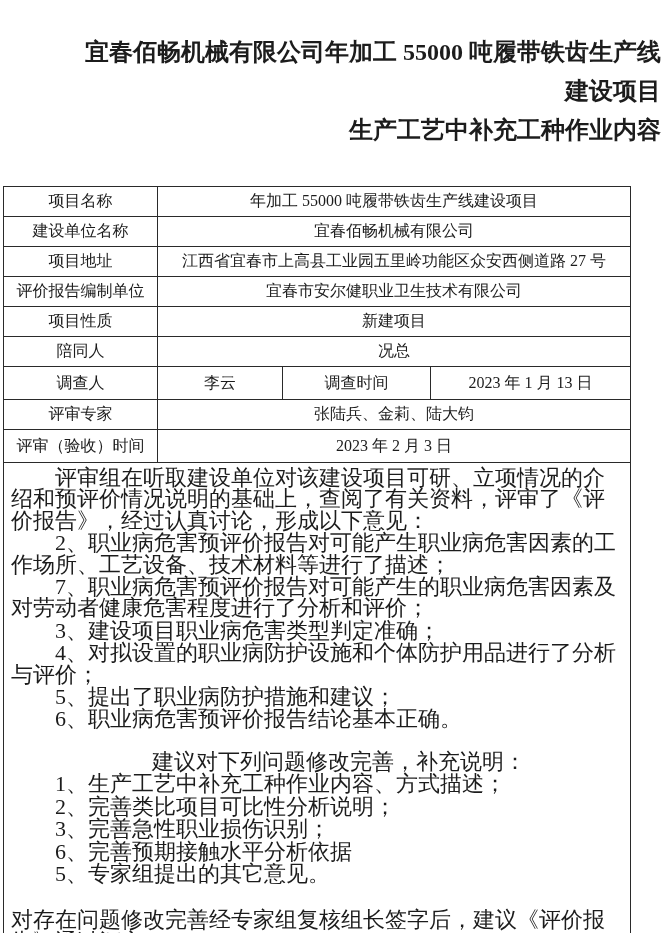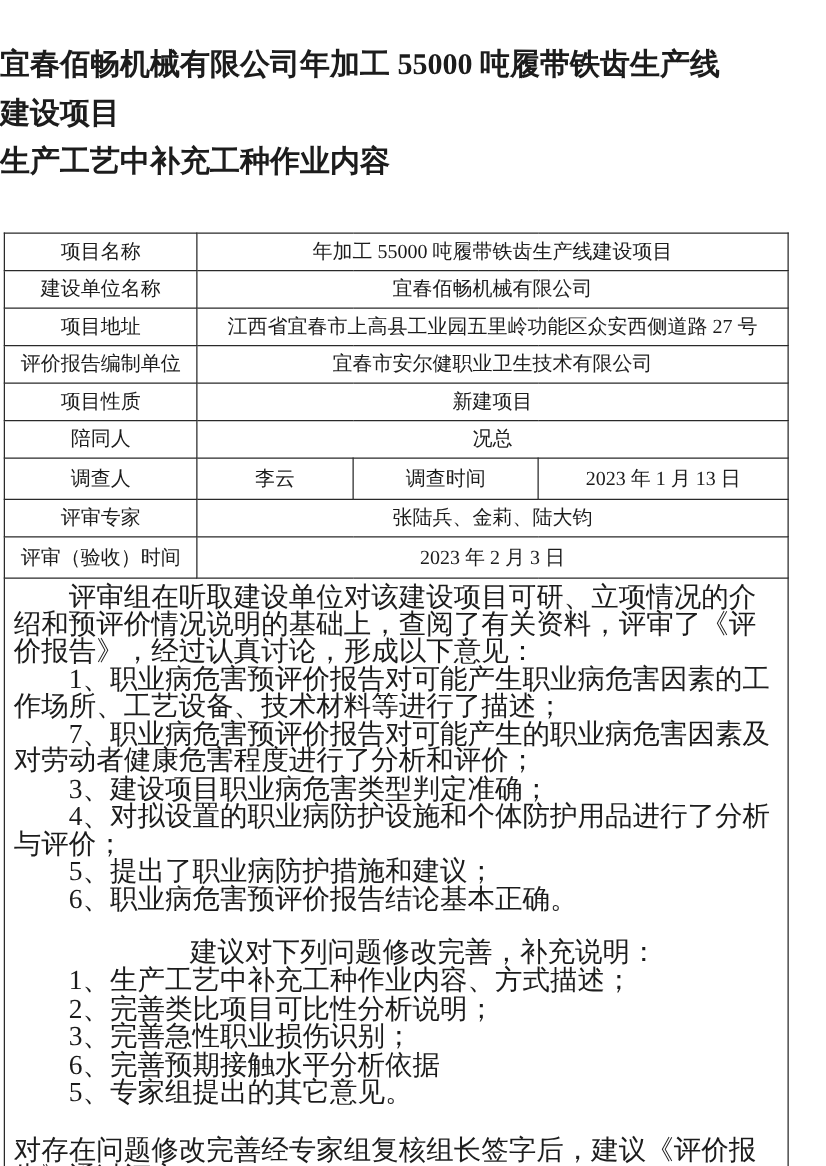--- a/index.html
+++ b/index.html
@@ -18,7 +18,7 @@
   }
   .title-block {
     padding-top: 33px;
-    text-align: left;
+    text-align: right;
     font-weight: bold;
     font-size: 24px;
     line-height: 39px;

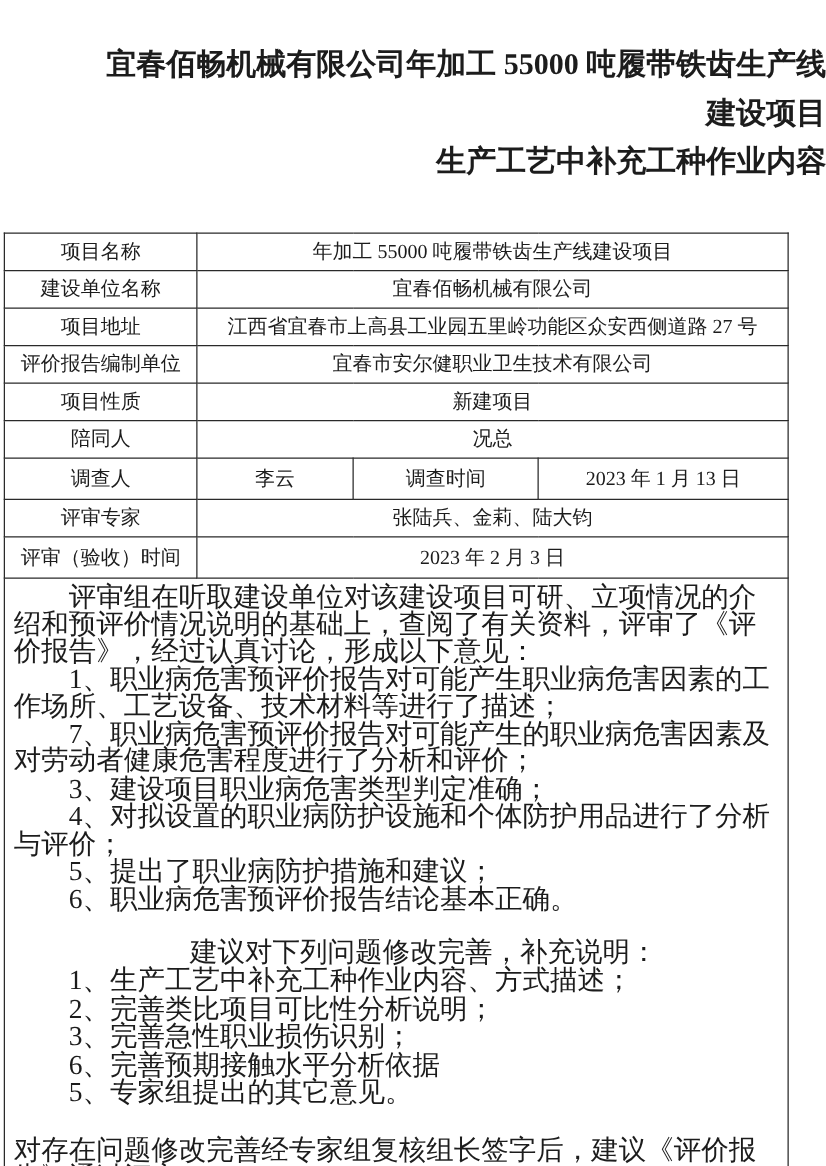--- a/index.html
+++ b/index.html
@@ -119,7 +119,7 @@
       <tr>
         <td class="opinion-cell" colspan="4">
           <p class="indent">评审组在听取建设单位对该建设项目可研、立项情况的介绍和预评价情况说明的基础上，查阅了有关资料，评审了《评价报告》，经过认真讨论，形成以下意见：</p>
-          <p class="indent">1、职业病危害预评价报告对可能产生职业病危害因素的工作场所、工艺设备、技术材料等进行了描述；</p>
+          <p class="indent">2、职业病危害预评价报告对可能产生职业病危害因素的工作场所、工艺设备、技术材料等进行了描述；</p>
           <p class="indent">7、职业病危害预评价报告对可能产生的职业病危害因素及对劳动者健康危害程度进行了分析和评价；</p>
           <p class="indent">3、建设项目职业病危害类型判定准确；</p>
           <p class="indent">4、对拟设置的职业病防护设施和个体防护用品进行了分析与评价；</p>

